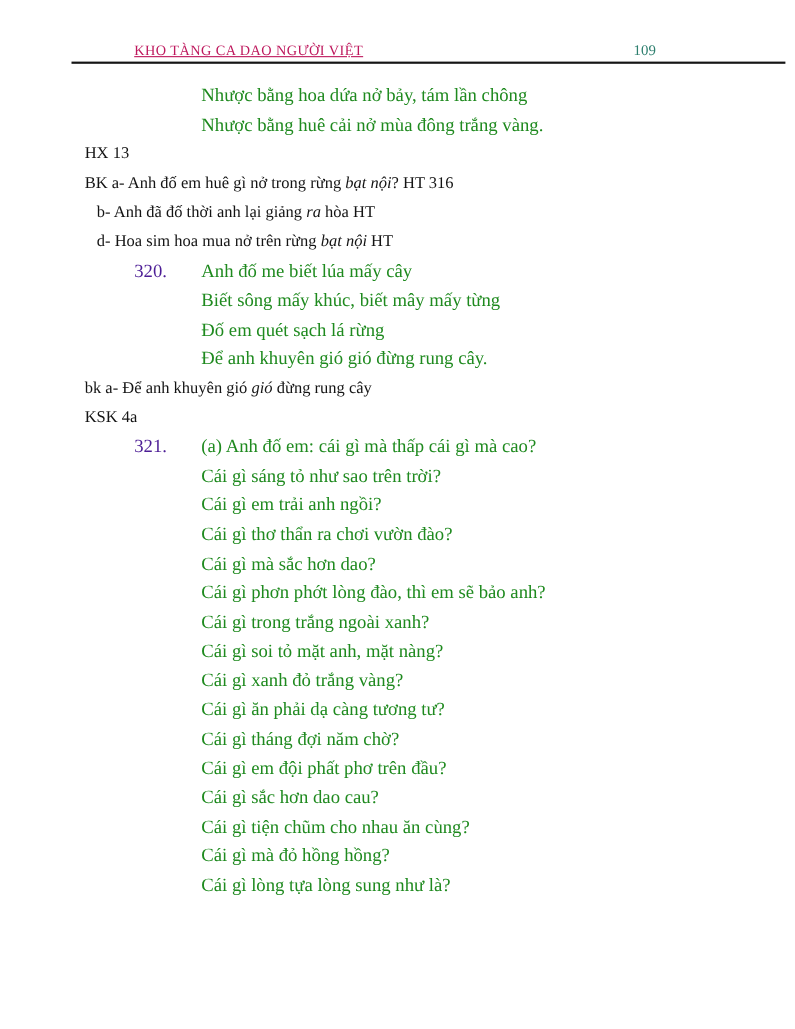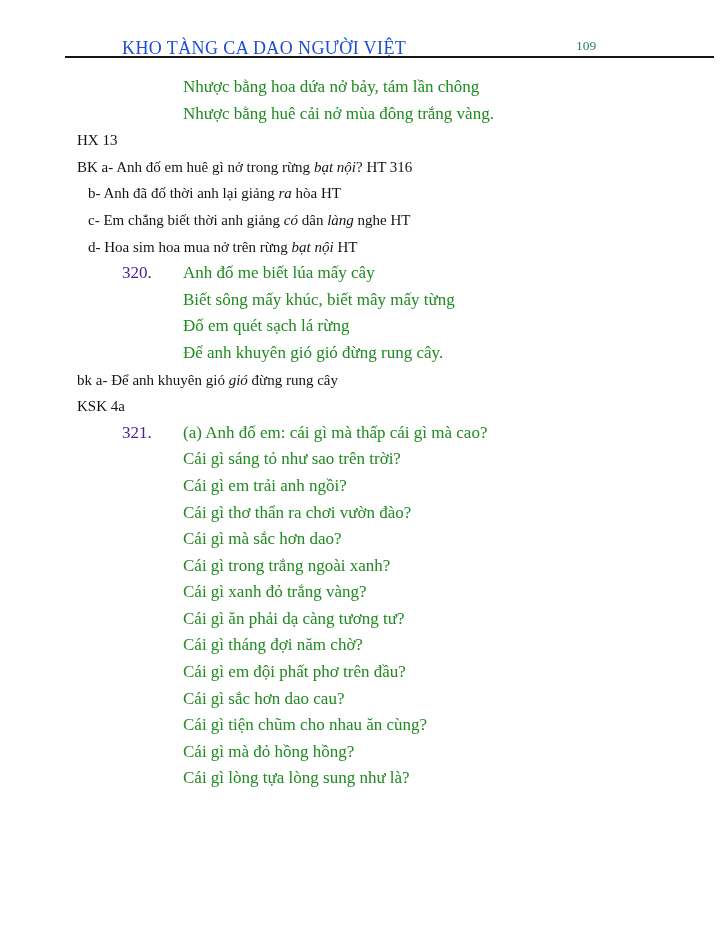--- a/index.html
+++ b/index.html
@@ -12,8 +12,8 @@
   }
   .header-title {
     position:absolute; top:38px; left:122px;
-    font-size:18px; letter-spacing:0.4px;
-    color:#1d4ed8; white-space:nowrap;
+    font-size:13px; letter-spacing:0.4px;
+    color:#be185d; white-space:nowrap;text-decoration:underline;
   }
   .page-number {
     position:absolute; top:38px; left:576px;

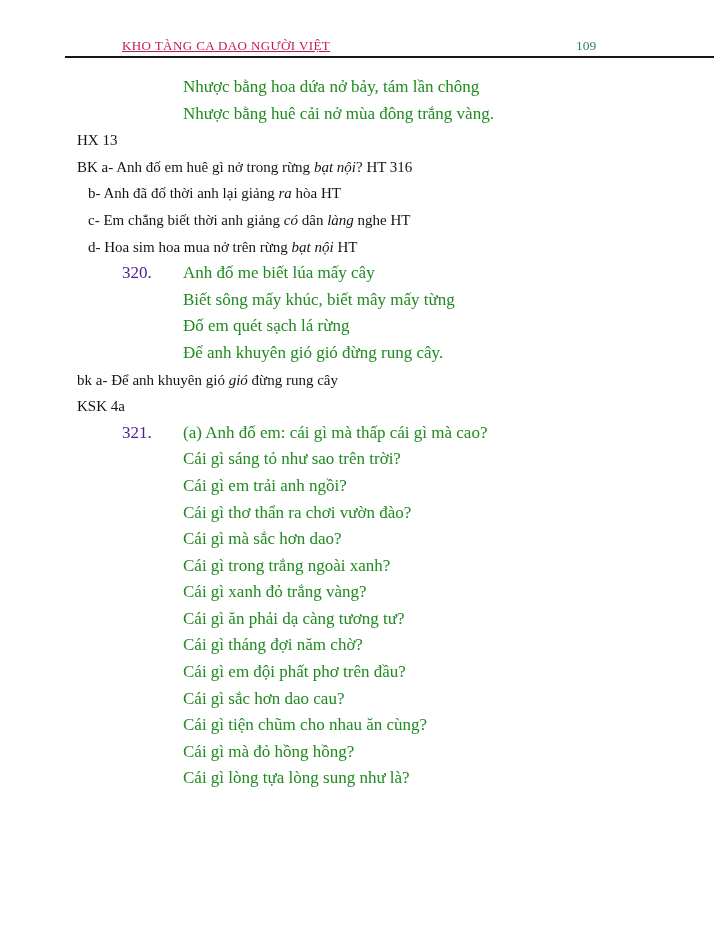--- a/index.html
+++ b/index.html
@@ -58,9 +58,6 @@
       </div>
       <div class="row">
         <span class="txt-note2"><span>b- Anh đã đố thời anh lại giảng </span><span class="seg-i">ra</span><span> hòa HT</span></span>
-      </div>
-      <div class="row">
-        <span class="txt-note2"><span>c- Em chẳng biết thời anh giảng </span><span class="seg-i">có</span><span> dân </span><span class="seg-i">làng</span><span> nghe HT</span></span>
       </div>
       <div class="row">
         <span class="txt-note2"><span>d- Hoa sim hoa mua nở trên rừng </span><span class="seg-i">bạt nội</span><span> HT</span></span>

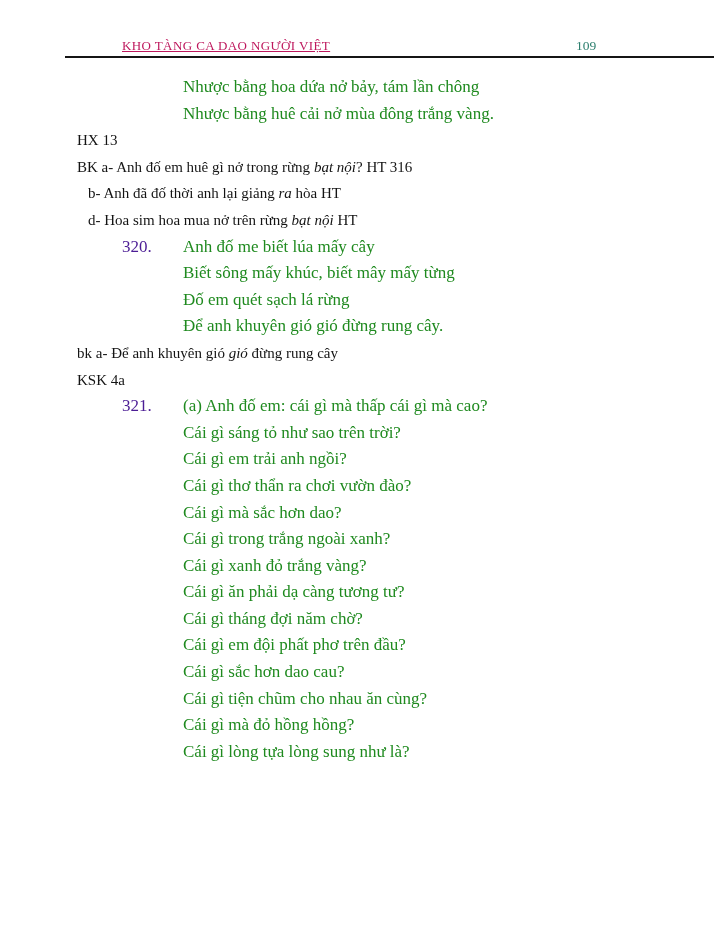--- a/index.html
+++ b/index.html
@@ -98,6 +98,9 @@
         <span class="txt-verse"><span>Cái gì mà sắc hơn dao?</span></span>
       </div>
       <div class="row">
+        <span class="txt-verse"><span>Cái gì phơn phớt lòng đào, thì em sẽ bảo anh?</span></span>
+      </div>
+      <div class="row">
         <span class="txt-verse"><span>Cái gì trong trắng ngoài xanh?</span></span>
       </div>
       <div class="row">

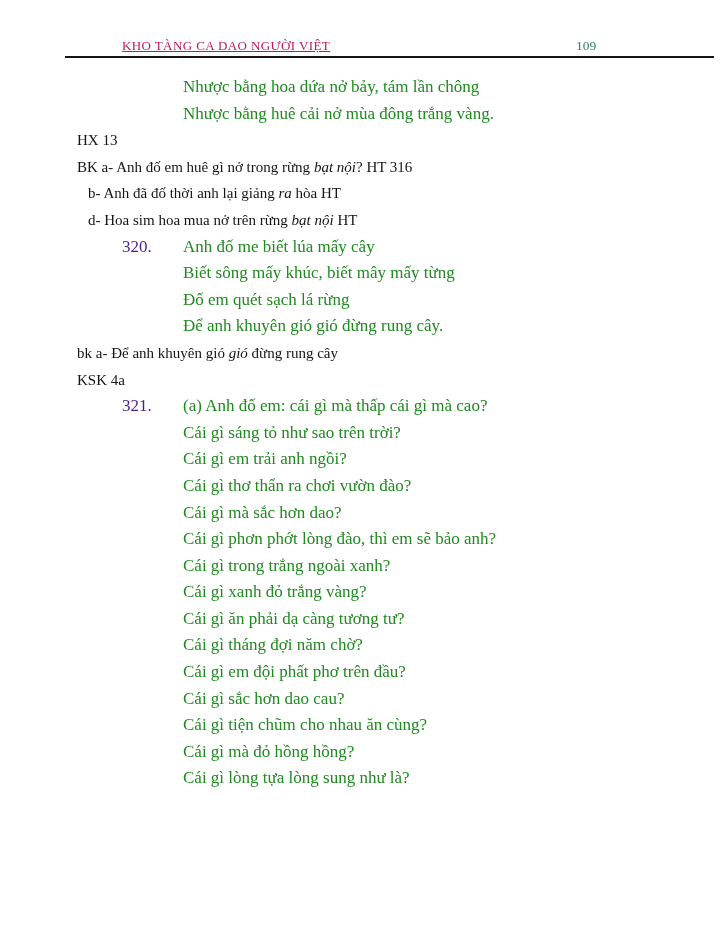--- a/index.html
+++ b/index.html
@@ -104,6 +104,9 @@
         <span class="txt-verse"><span>Cái gì trong trắng ngoài xanh?</span></span>
       </div>
       <div class="row">
+        <span class="txt-verse"><span>Cái gì soi tỏ mặt anh, mặt nàng?</span></span>
+      </div>
+      <div class="row">
         <span class="txt-verse"><span>Cái gì xanh đỏ trắng vàng?</span></span>
       </div>
       <div class="row">

